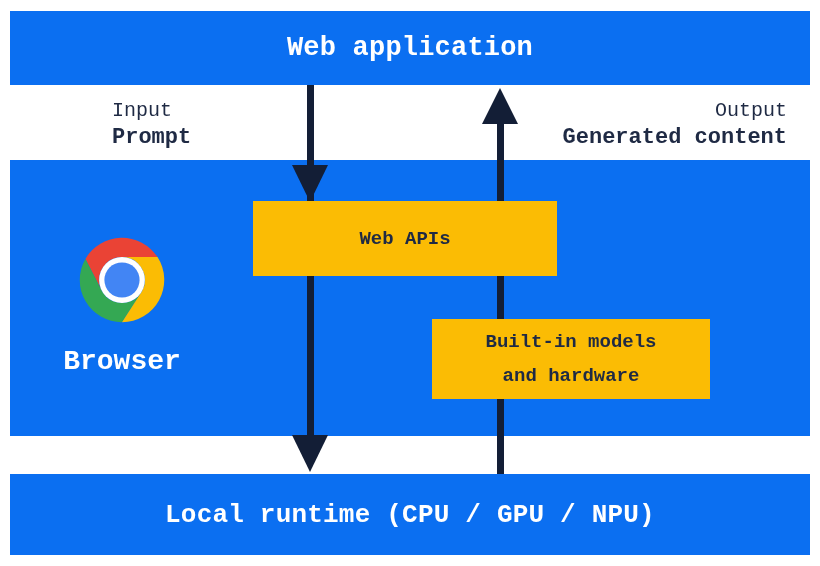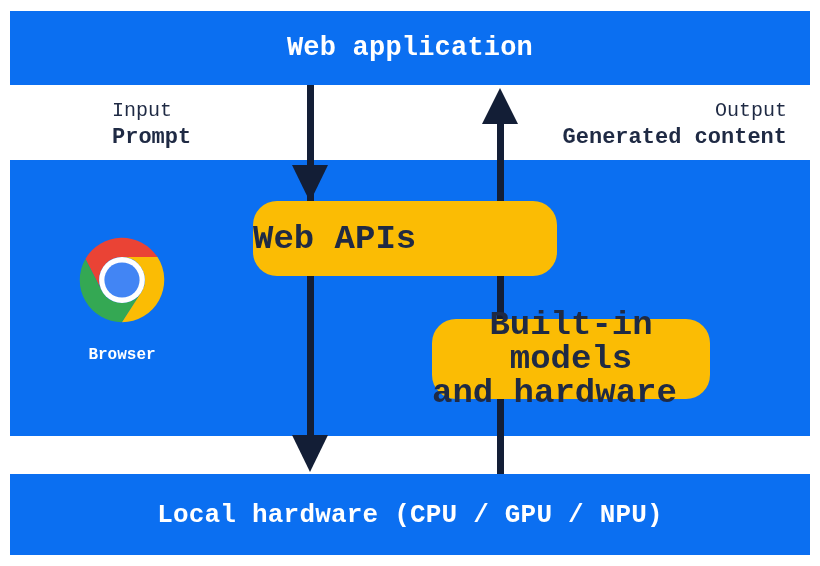--- a/index.html
+++ b/index.html
@@ -52,10 +52,9 @@
   
   .ybox{
     background:var(--yellow,#fbbc04);
-    display:flex;flex-direction:column;align-items:flex-start;justify-content:center;
-    color:var(--text-dark,#1f2a44);font-weight:700;font-size:34px;line-height:34px;
+    display:flex;flex-direction:column;align-items:center;justify-content:center;
+    color:var(--text-dark,#1f2a44);font-weight:700;font-size:19px;line-height:34px;
     text-align:center;
-    border-radius:24px;
   }
   #web-apis-box{left:253px;top:201px;width:304px;height:75px;}
   #builtin-box{left:432px;top:319px;width:278px;height:80px;}

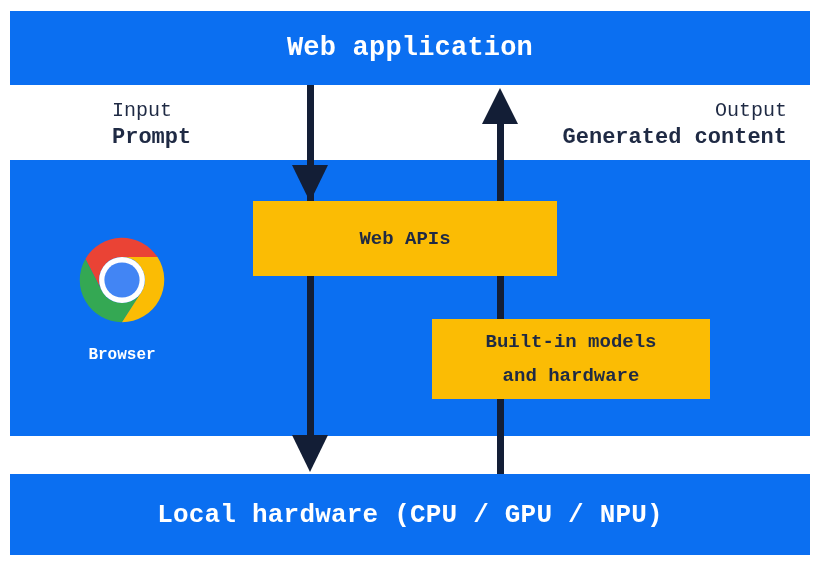--- a/index.html
+++ b/index.html
@@ -67,7 +67,7 @@
   .lg-blue{fill:var(--logo-blue,#4285f4);}
   #browser-label{
     left:42px;top:346px;width:160px;text-align:center;
-    color:#ffffff;font-weight:700;font-size:16px;
+    color:#ffffff;font-weight:700;font-size:28px;
   }
 </style>
 </head>

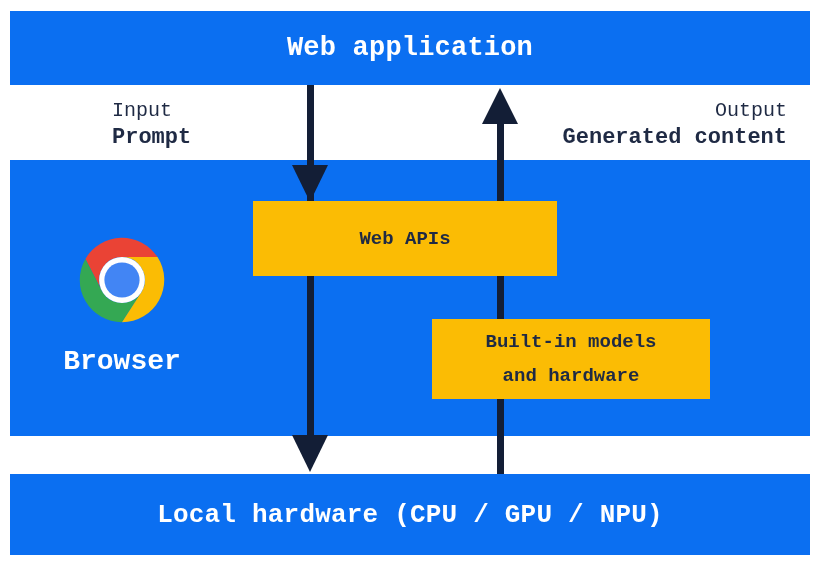--- a/index.html
+++ b/index.html
@@ -114,7 +114,7 @@
   <div id="browser-label" class="abs">Browser</div>
 
   <div id="bottom-bar" class="abs bar">
-    <span class="bar-label">Local hardware (CPU / GPU / NPU)</span>
+    <span class="bar-label">Local runtime (CPU / GPU / NPU)</span>
   </div>
 
 </div>

